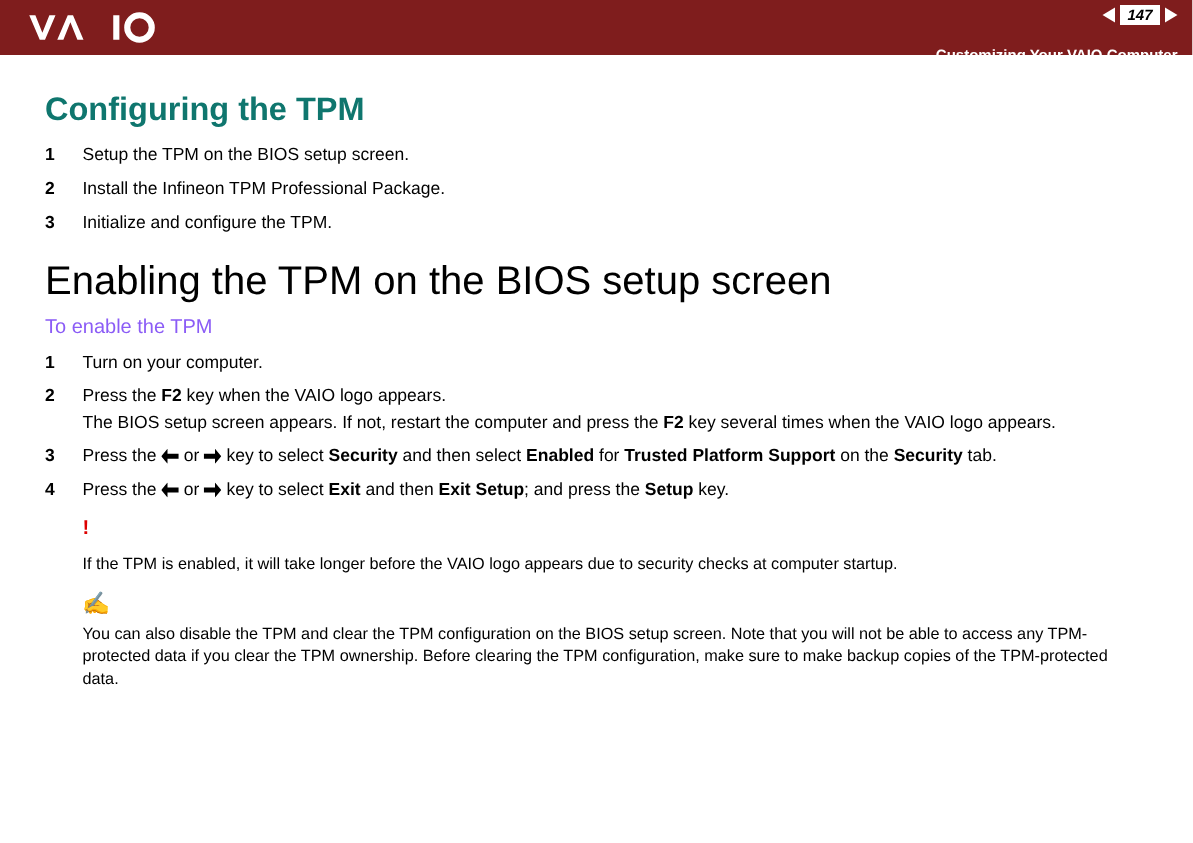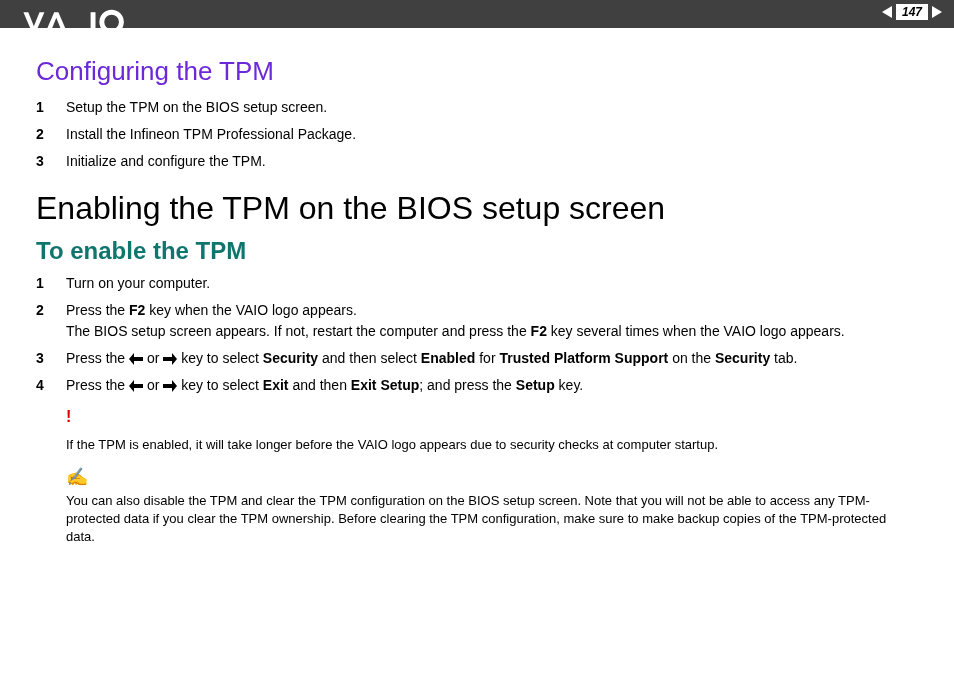--- a/index.html
+++ b/index.html
@@ -12,9 +12,9 @@
     width: 954px;
   }
   .header-bar {
-    background: #404040;
+    background: #7f1d1d;
     color: #fff;
-    height: 28px;
+    height: 44px;
     position: relative;
   }
   .vaio-logo {

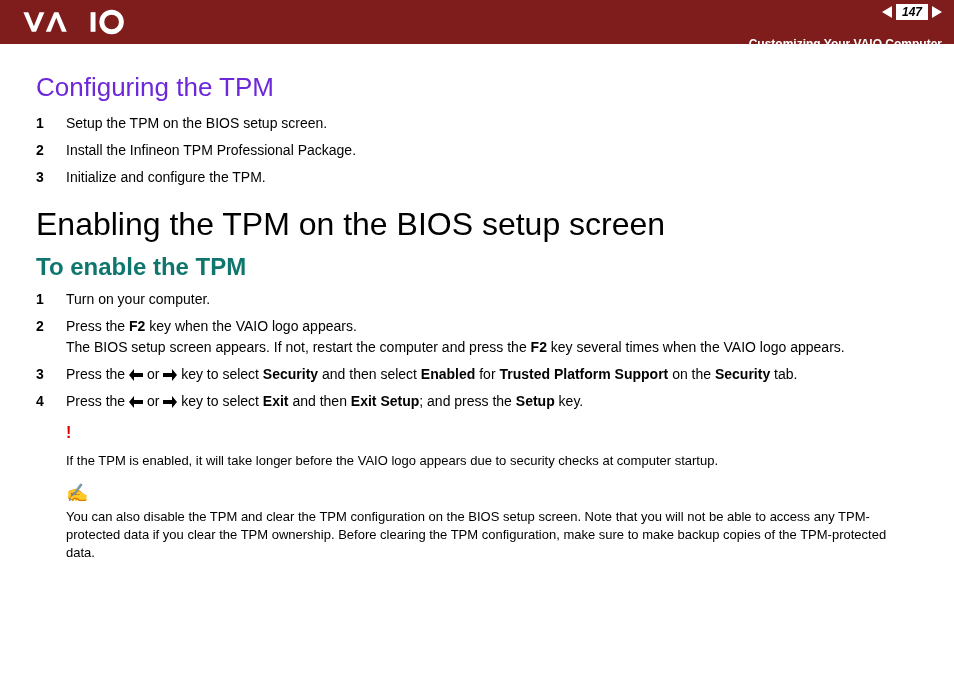--- a/index.html
+++ b/index.html
@@ -59,8 +59,8 @@
     padding: 28px 36px 20px 36px;
   }
   h1.blue {
-    color: #6d28d9;
-    font-weight: normal;
+    color: #0f766e;
+    font-weight: bold;
     font-size: 26px;
     margin: 0 0 10px 0;
   }

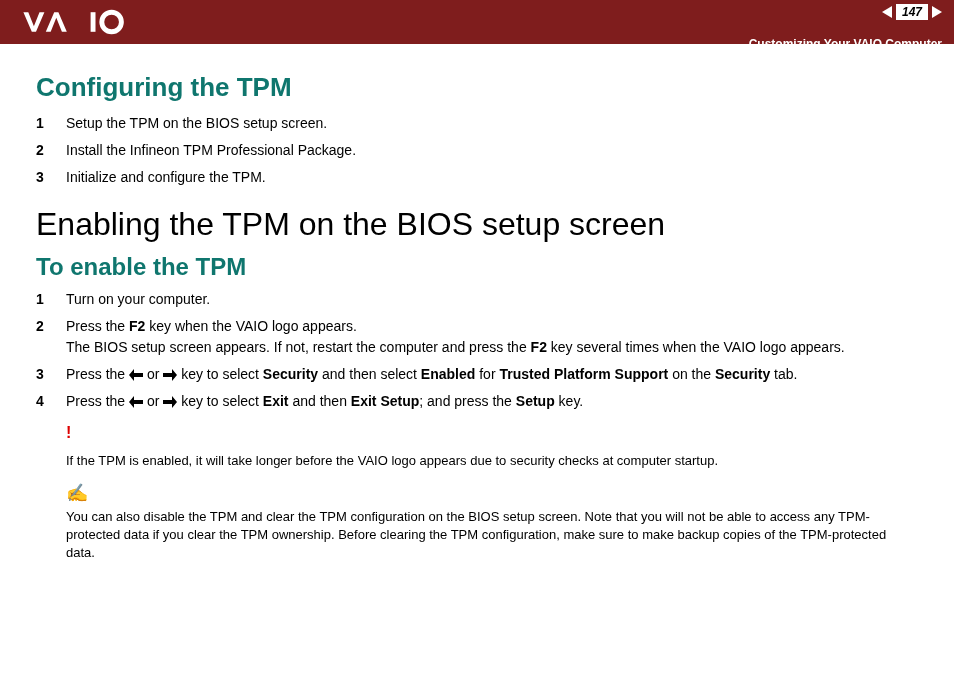--- a/index.html
+++ b/index.html
@@ -71,9 +71,9 @@
     margin: 18px 0 8px 0;
   }
   h3.gray {
-    color: #0f766e;
-    font-weight: bold;
-    font-size: 24px;
+    color: #8b5cf6;
+    font-weight: normal;
+    font-size: 16px;
     margin: 10px 0 8px 0;
   }
   p { margin: 6px 0; line-height: 1.4; }

